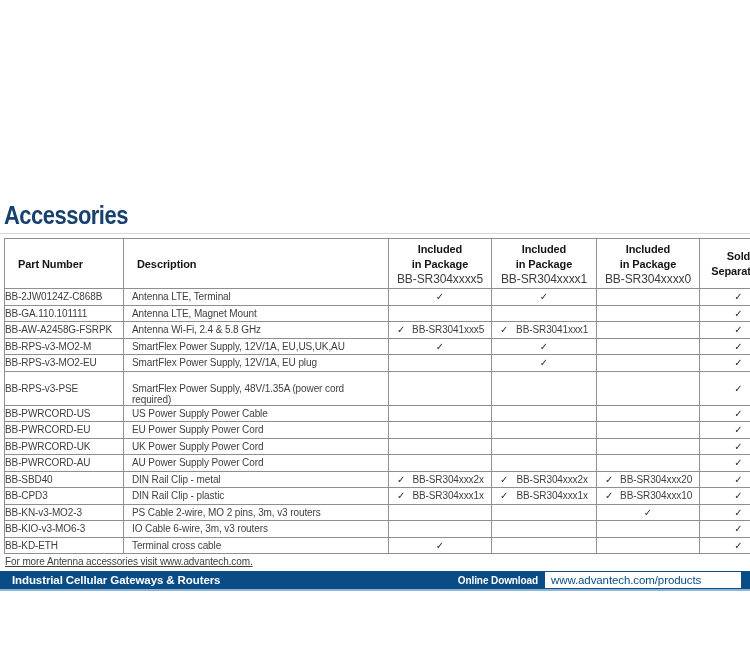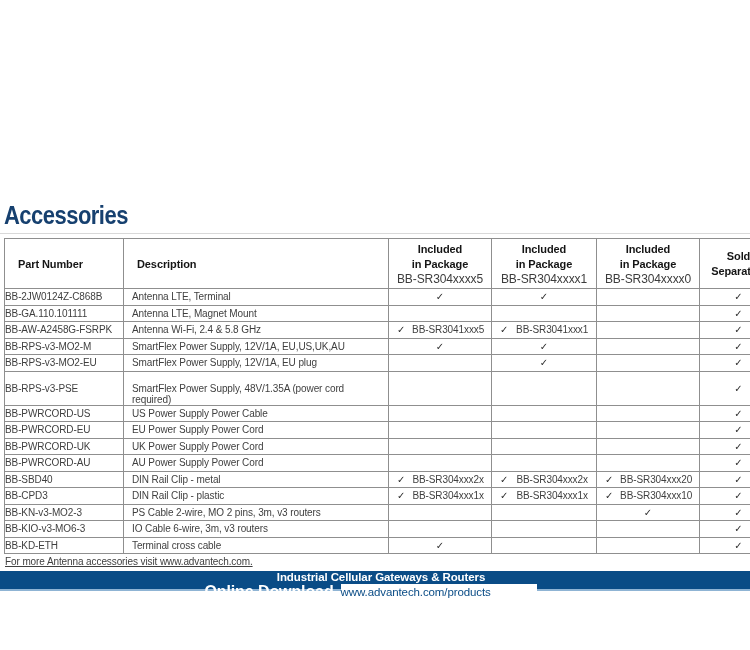--- a/index.html
+++ b/index.html
@@ -61,7 +61,7 @@
     position: absolute; left: 0; top: 571px; width: 750px; height: 20px;
     background: #0A4C86;
     border-bottom: 2px solid #8FB4D4;
-    display: flex; align-items: center; justify-content: space-between; flex-direction: column;
+    display: flex; align-items: center; justify-content: space-between;
   }
   .bar-left {
     color: #ffffff; font-weight: bold; font-size: 11.5px;

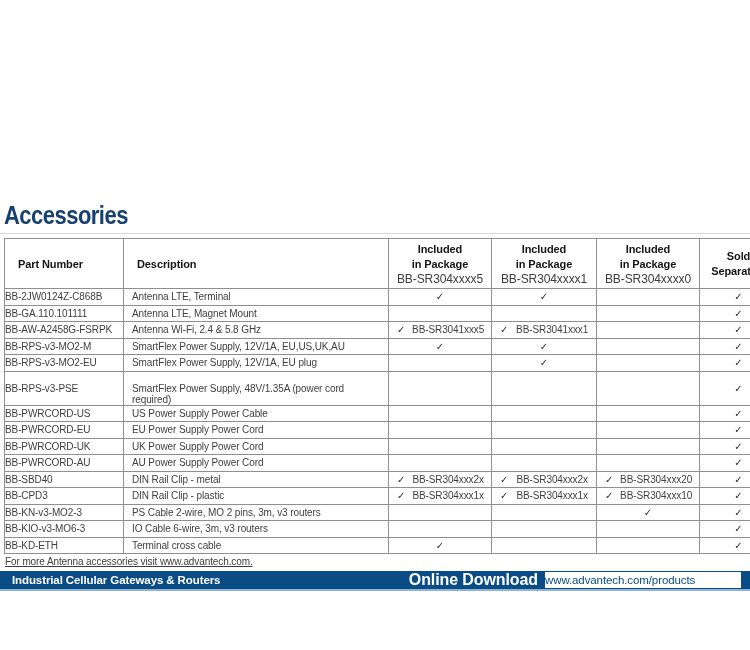--- a/index.html
+++ b/index.html
@@ -69,7 +69,7 @@
   }
   .bar-right { display: flex; align-items: center; height: 100%; }
   .bar-dl {
-    color: #ffffff; font-weight: bold; font-size: 16px;
+    color: #ffffff; font-weight: bold; font-size: 10px;
     margin-right: 7px; letter-spacing: -0.1px; white-space: nowrap;
   }
   .bar-urlbox {

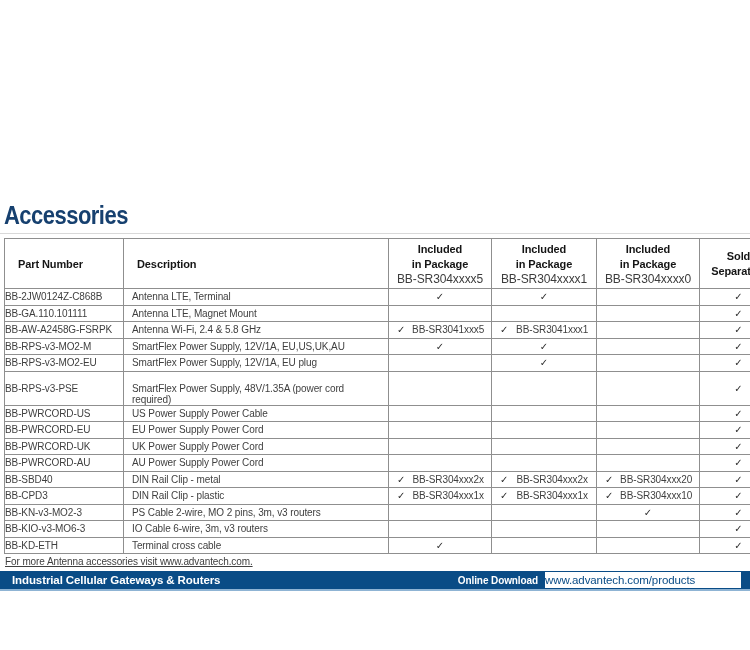--- a/index.html
+++ b/index.html
@@ -77,7 +77,7 @@
     display: flex; align-items: center;
   }
   .bar-urlbox span {
-    color: #0A4C86; font-size: 11.5px; 
+    color: #0A4C86; font-size: 11.5px; padding-left: 6px;
     letter-spacing: -0.1px; white-space: nowrap;
   }
 </style>

